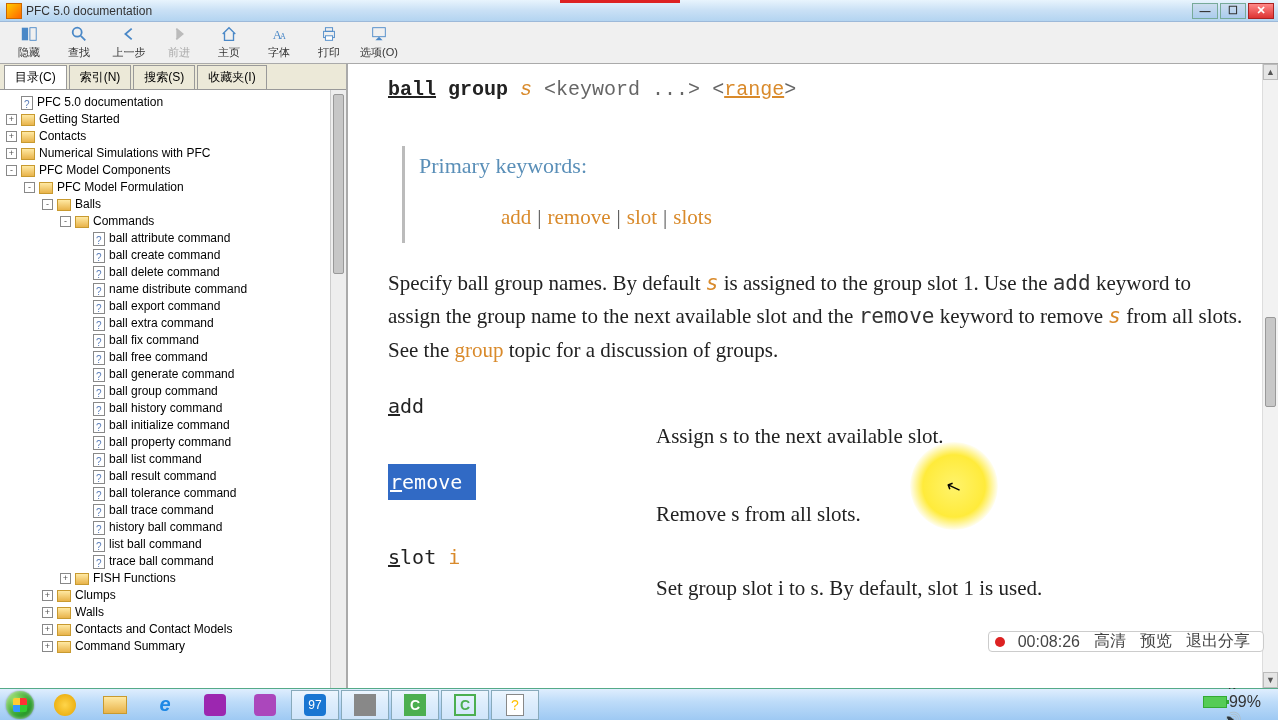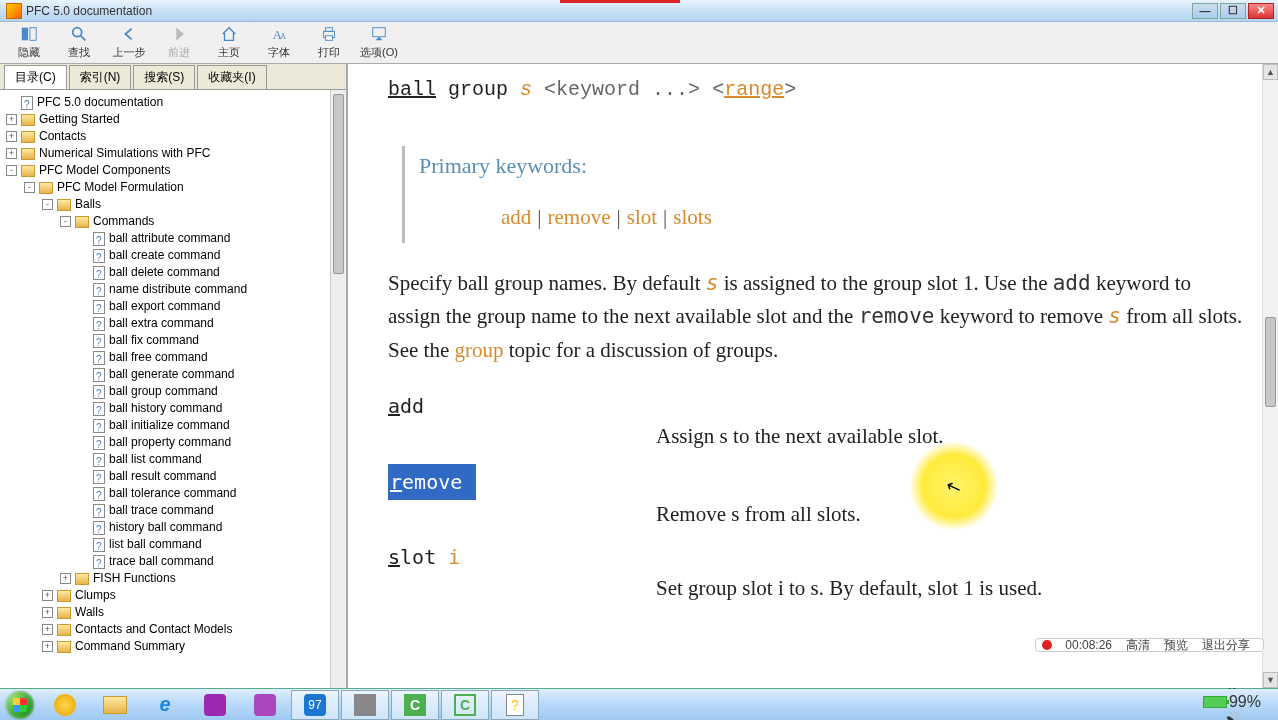--- a/index.html
+++ b/index.html
@@ -47,7 +47,7 @@
 .content { flex:1; position:relative; background:#fff; overflow:hidden; }
 .content-inner { padding: 10px 30px 20px 40px; font-family: Georgia, "Times New Roman", serif; font-size: 19px; color:#222; line-height:1.6; }
 .cmd-line { font-family: Consolas, "Courier New", monospace; font-size: 20px; margin-bottom: 40px; }
-.cmd-line .kw { font-weight:normal; }
+.cmd-line .kw { font-weight:bold; }
 .cmd-line .bball { text-decoration: underline; }
 .cmd-line .orange { color:#d98a2b; }
 .cmd-line .orange-u { color:#d98a2b; text-decoration: underline; }

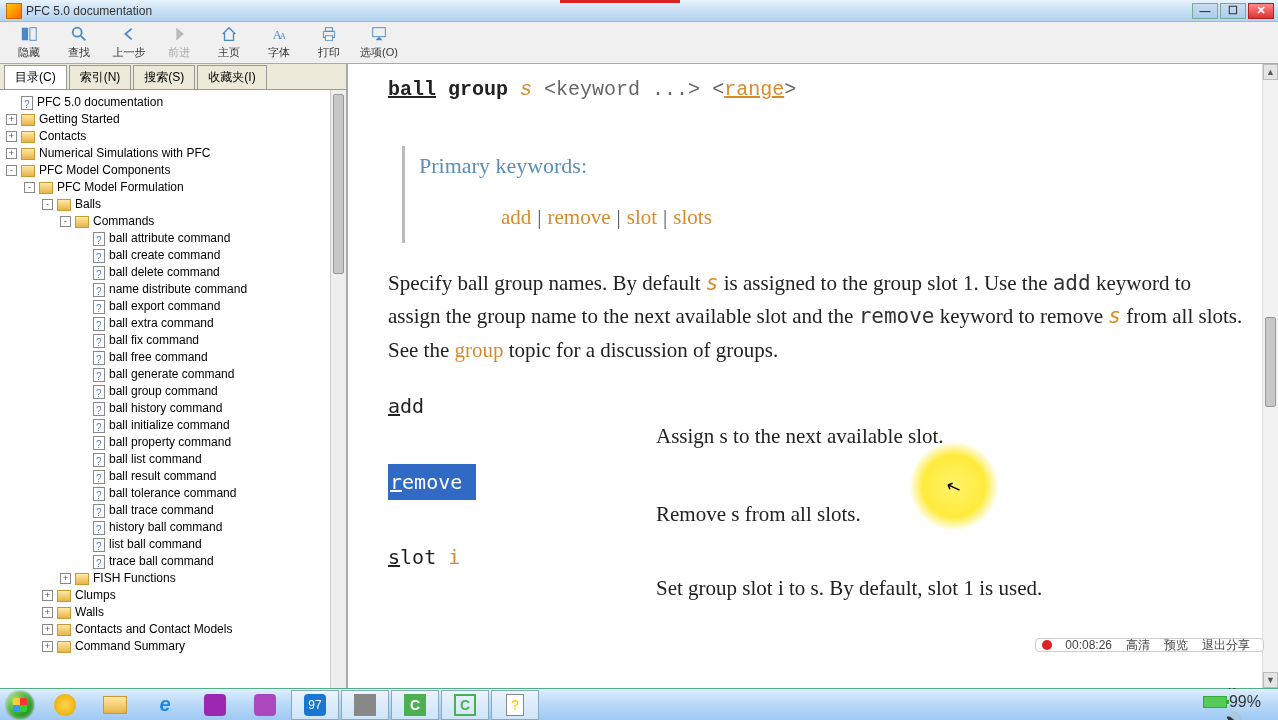--- a/index.html
+++ b/index.html
@@ -79,7 +79,7 @@
 .cscroll .cthumb { position:absolute; left:2px; right:2px; top:40%; height:90px; background:#c7c7c7; border:1px solid #999; border-radius:2px; }
 .cscroll .arrow.bot { position:absolute; bottom:0; left:0; right:0; }
 
-.overlay-bar { position:absolute; right:14px; bottom:36px; height:14px; display:flex; align-items:center; background:rgba(255,255,255,0.9); border:1px solid #ccc; border-radius:4px; padding:0 6px; font-size:12px; }
+.overlay-bar { position:absolute; right:14px; bottom:36px; height:21px; display:flex; align-items:center; background:rgba(255,255,255,0.9); border:1px solid #ccc; border-radius:4px; padding:0 6px; font-size:16px; }
 .overlay-bar .dot { width:10px; height:10px; background:#d22; border-radius:50%; margin-right:6px; }
 .overlay-bar span { margin: 0 7px; color:#444; }
 

